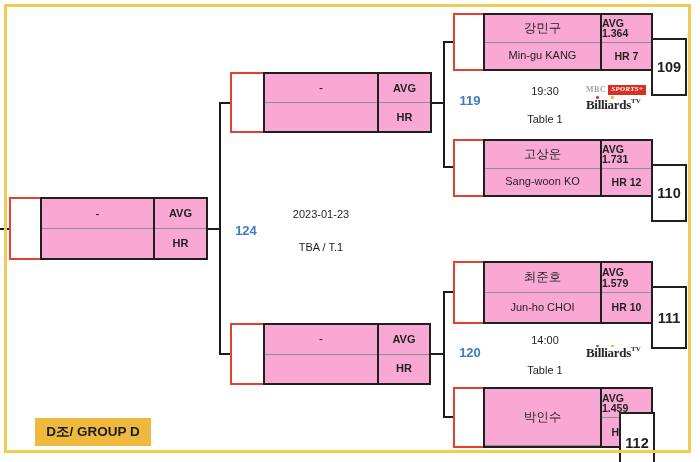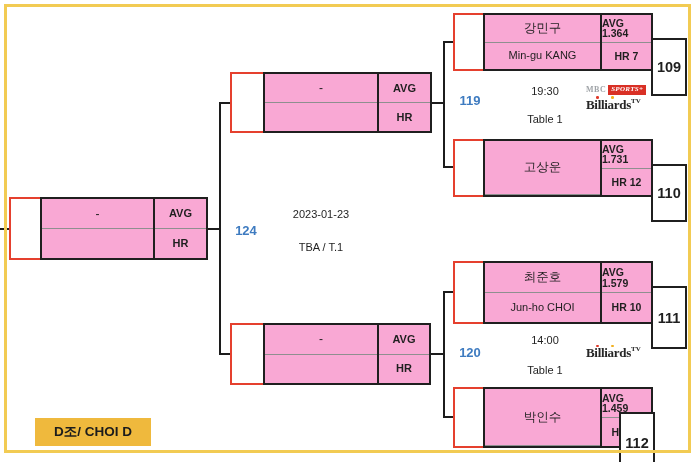--- a/index.html
+++ b/index.html
@@ -132,6 +132,7 @@
   <div class="slotbox" style="left:483px;top:139px;width:170px;height:58px">
     <div class="namecol" style="width:117px">
       <div class="cell top kr">고상운</div>
+      <div class="cell en">Sang-woon KO</div>
     </div>
     <div class="statcol">
       <div class="cell top stat">AVG 1.731</div>

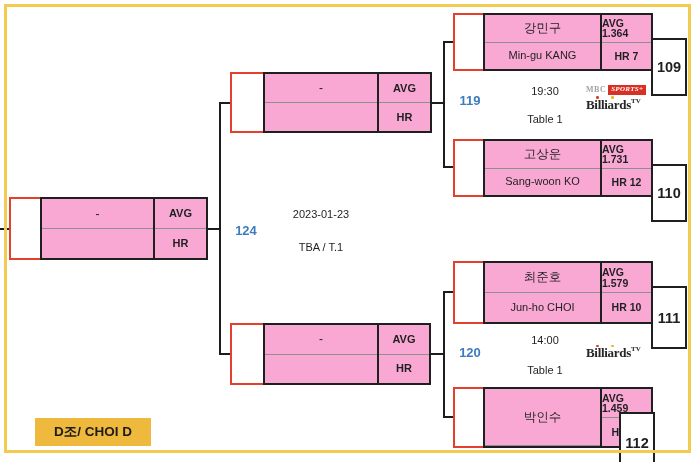--- a/index.html
+++ b/index.html
@@ -192,7 +192,7 @@
     </div>
   </div>
 
-  <div class="group-label">D조/ CHOI D</div>
+  <div class="group-label">D조/ GROUP D</div>
 
   <div class="outer-frame"></div>
 </div>

